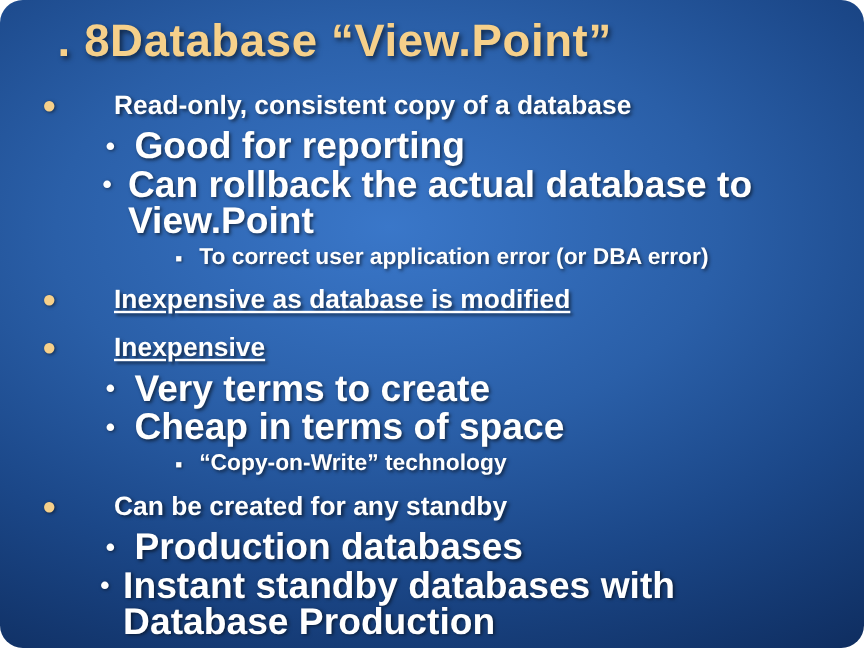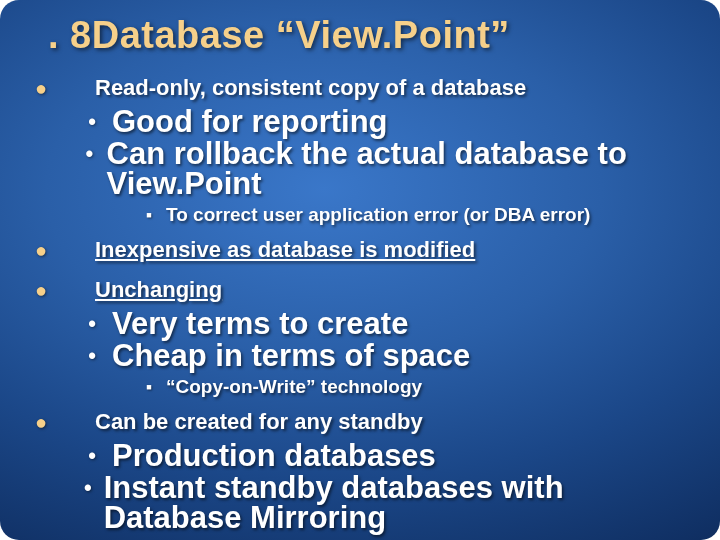--- a/index.html
+++ b/index.html
@@ -112,7 +112,7 @@
 
   <div class="row l1">
     <div class="bullet">●</div>
-    <div class="txt underline">Unchanging</div>
+    <div class="txt underline">Inexpensive</div>
   </div>
   <div class="row l2">
     <div class="bullet">•</div>

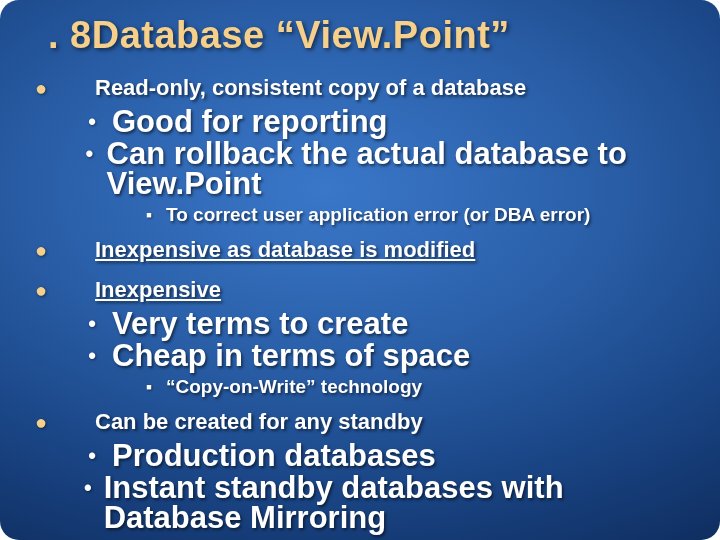--- a/index.html
+++ b/index.html
@@ -137,7 +137,7 @@
   </div>
   <div class="row l2">
     <div class="bullet">•</div>
-    <div class="txt">Instant standby databases with Database Mirroring</div>
+    <div class="txt">Instant standby databases with Database Production</div>
   </div>
 </div>
 

